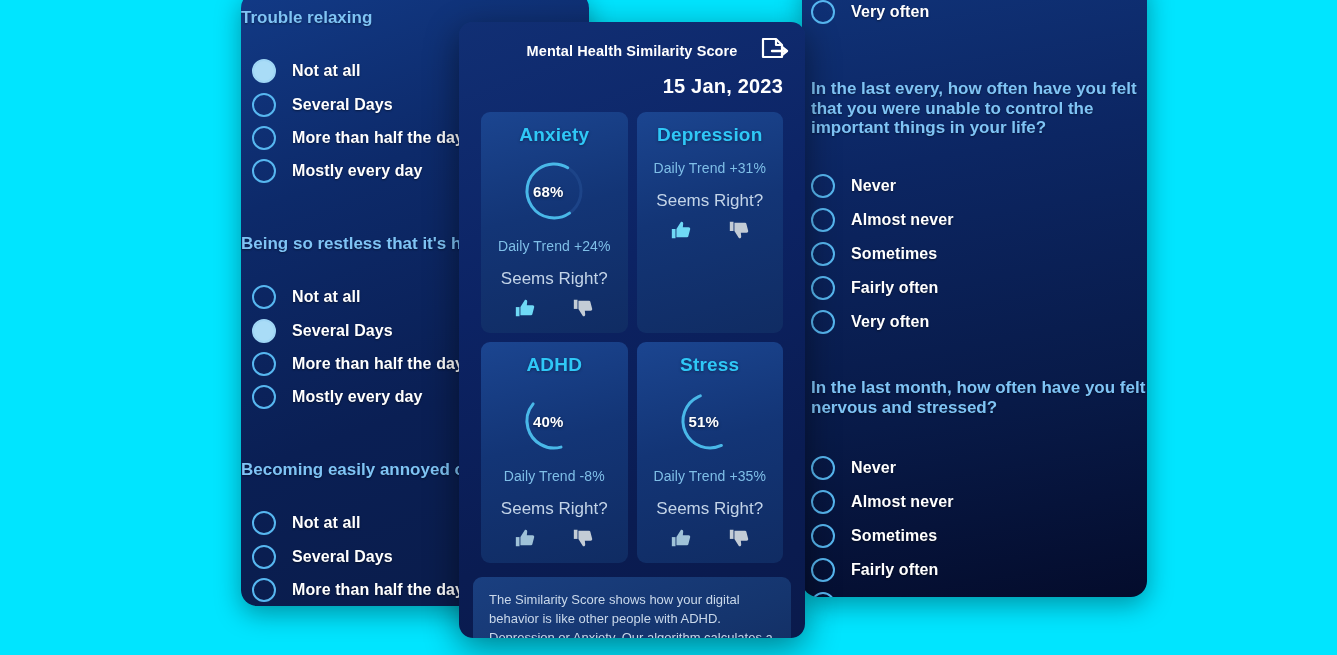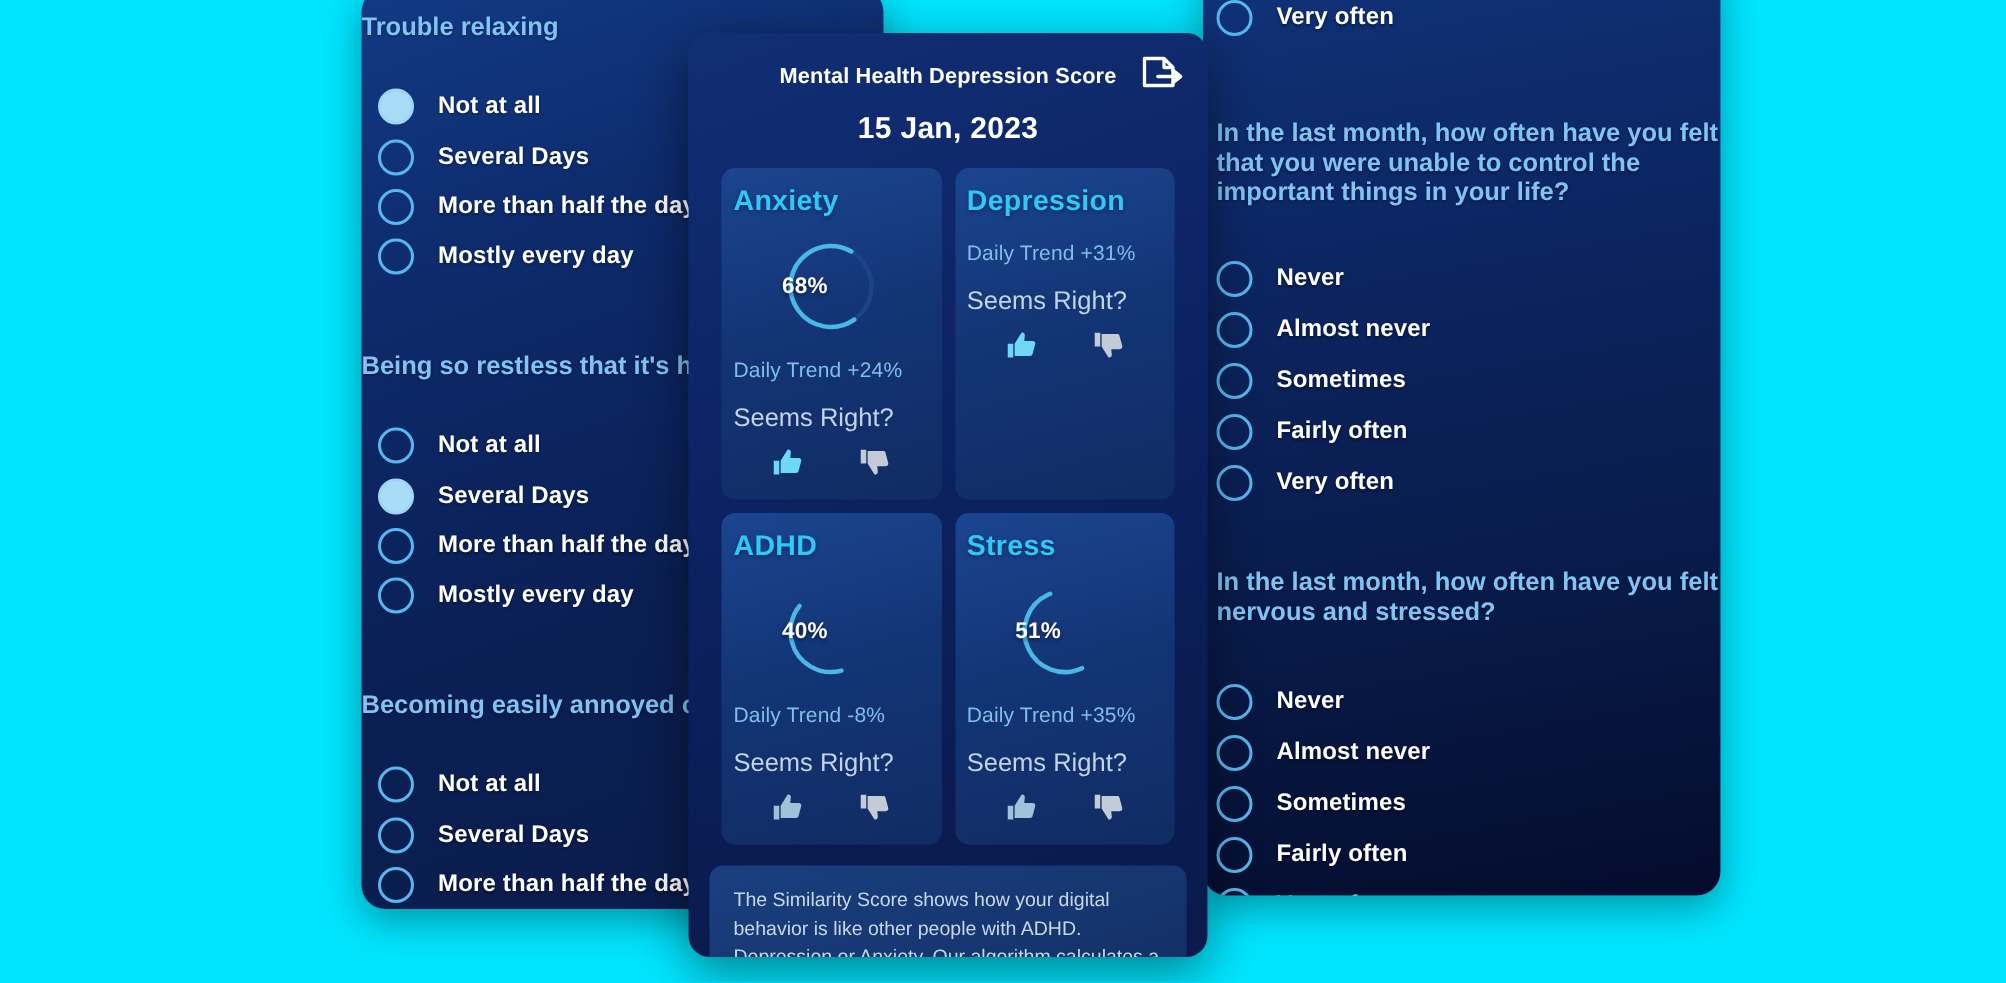--- a/index.html
+++ b/index.html
@@ -309,7 +309,7 @@
   <div id="score-card">
 
     <div class="card-head">
-      <div class="card-title">Mental Health Depression Score</div>
+      <div class="card-title">Mental Health Similarity Score</div>
       <div id="export-icon">
         <svg viewBox="0 0 30 32" fill="none">
           <path d="M4 3 H17 L23 9 V21 H4 Z" stroke="#ffffff" stroke-width="2.2" stroke-linejoin="round"></path>

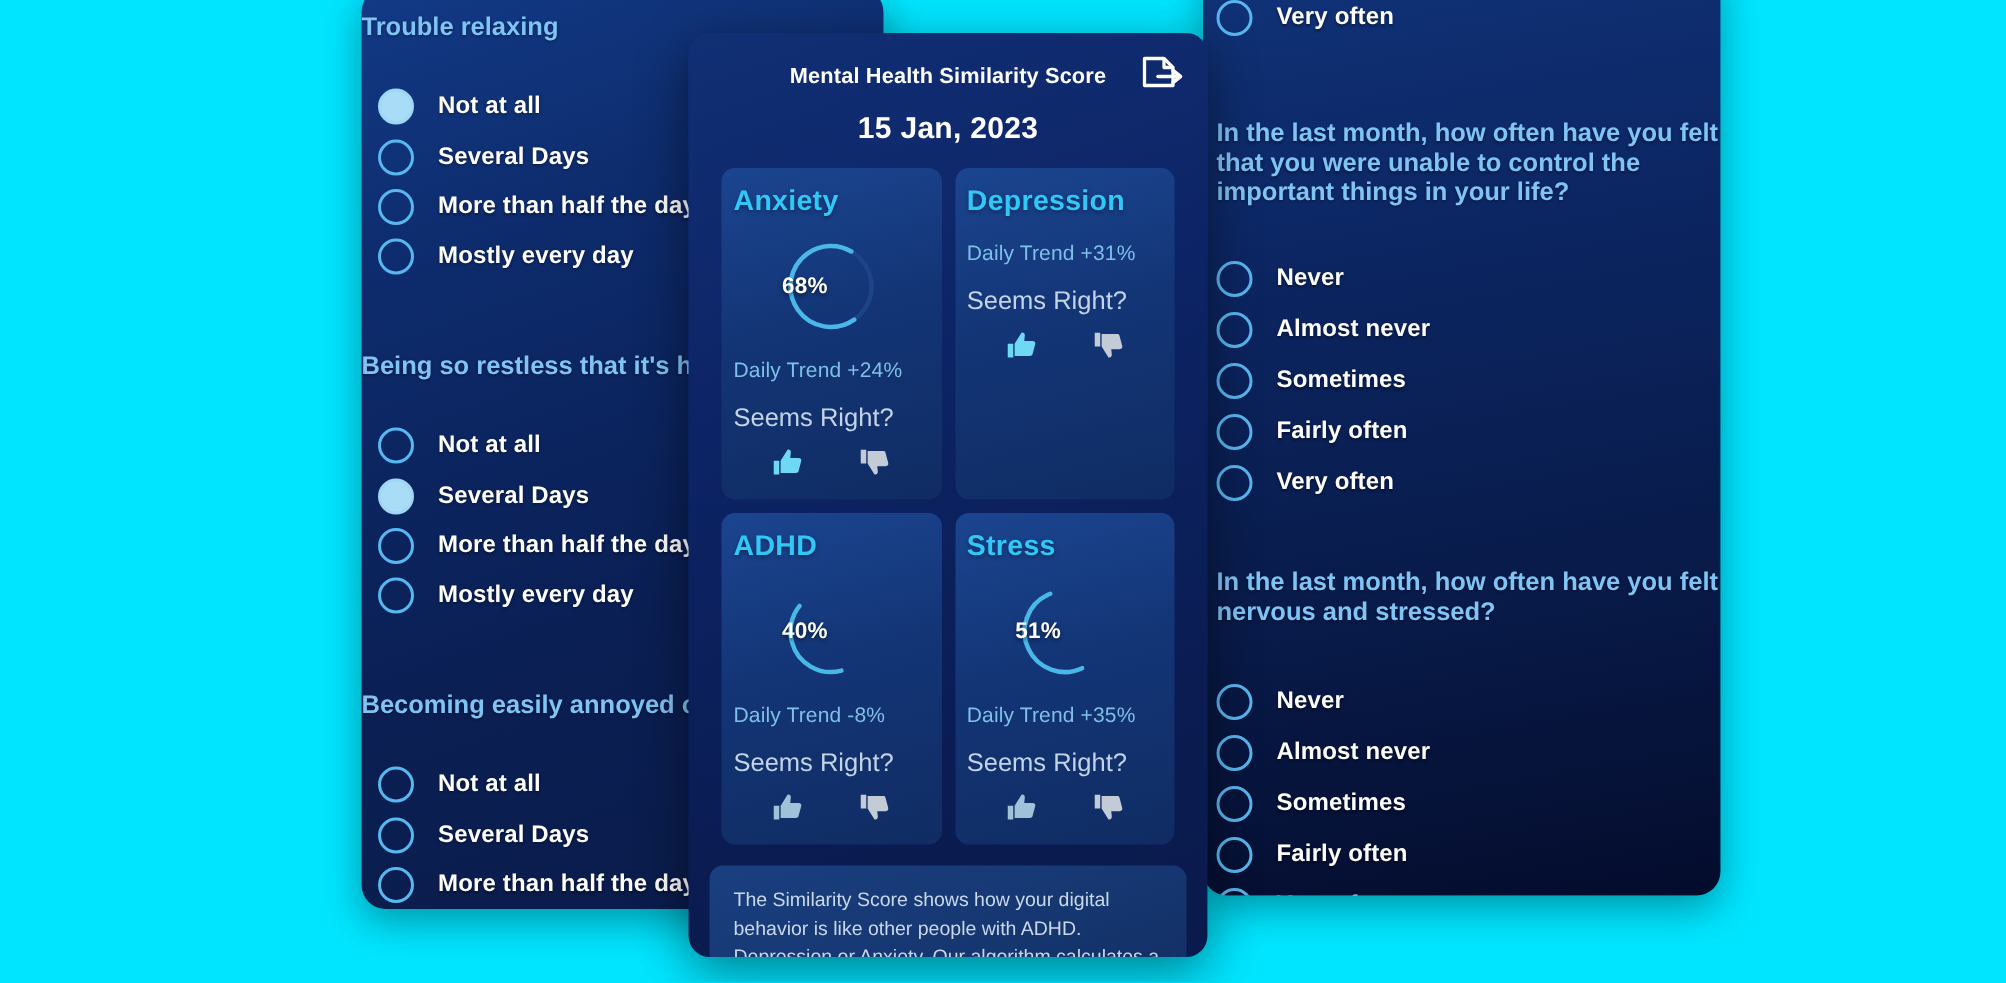--- a/index.html
+++ b/index.html
@@ -93,7 +93,7 @@
     width: 30px; height: 32px;
   }
   .card-date {
-    text-align: center;
+    text-align: right;
     color: #ffffff;
     font-size: 20px;
     font-weight: bold;

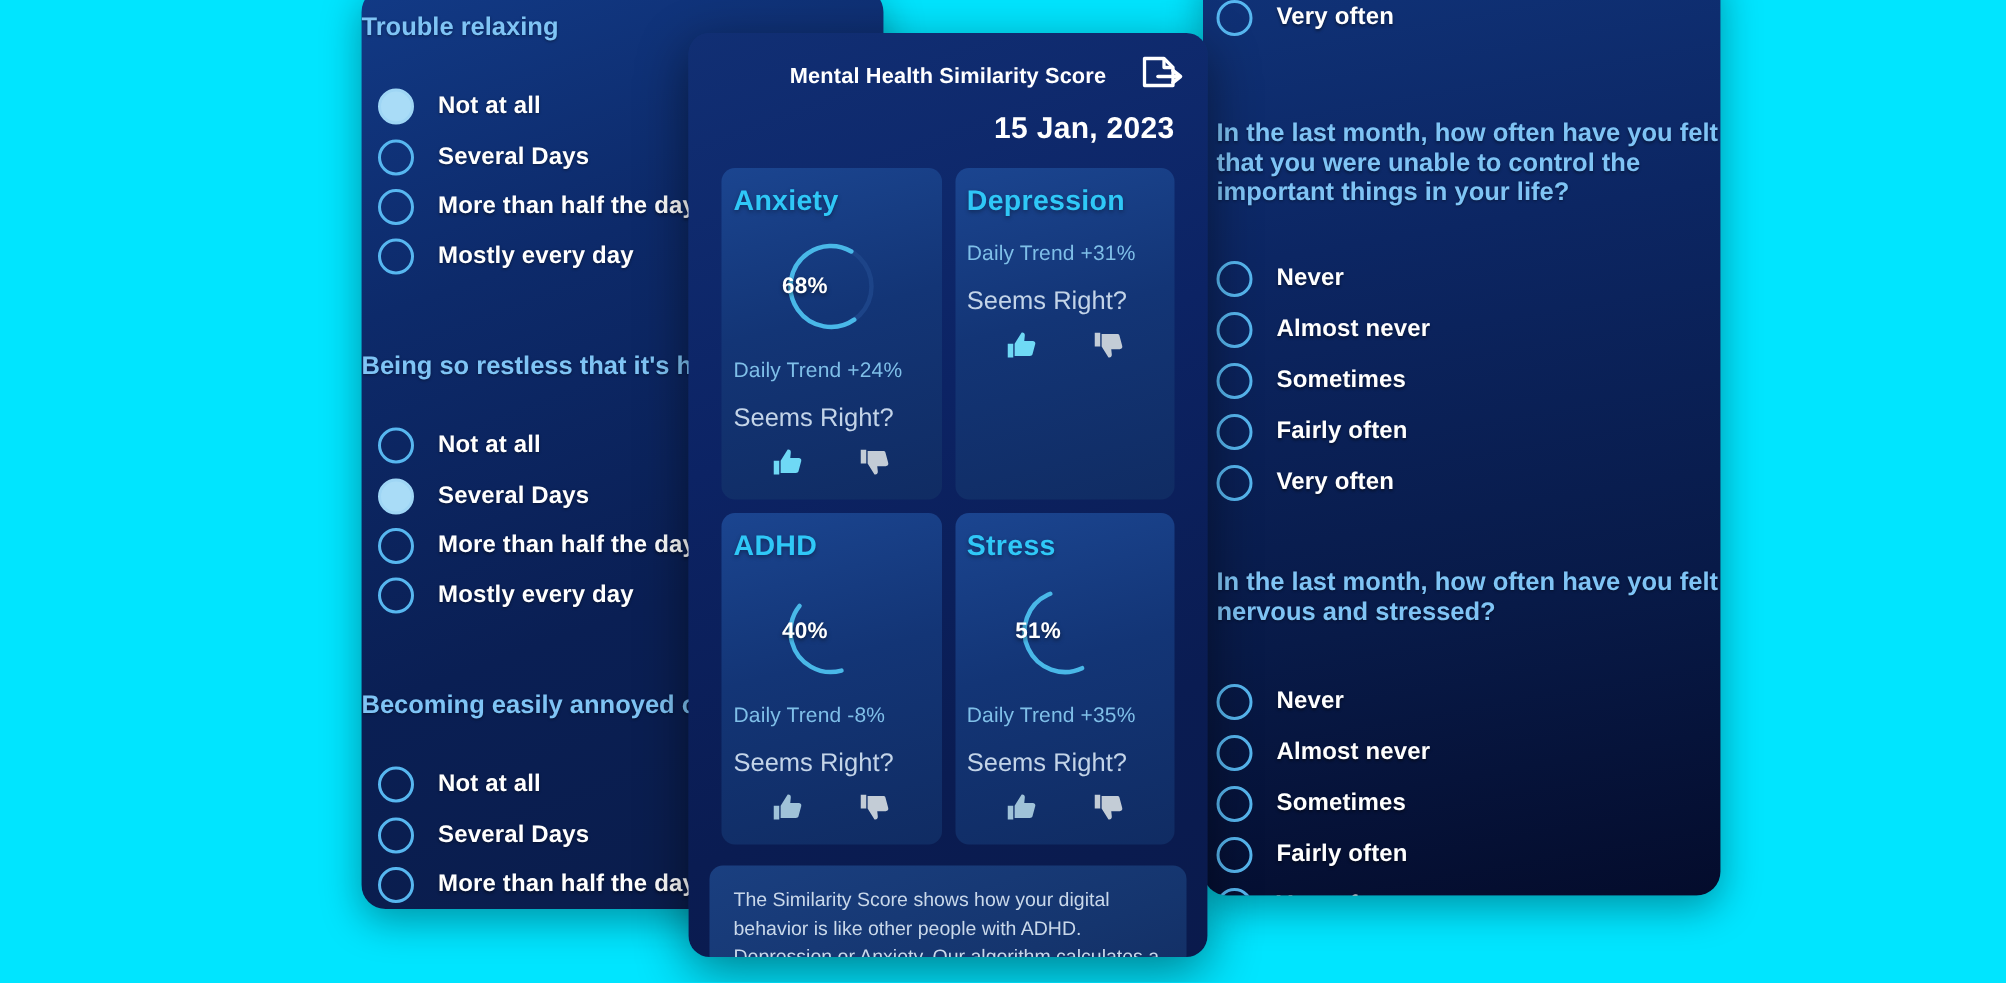--- a/index.html
+++ b/index.html
@@ -253,7 +253,7 @@
     </div>
 
     <div>
-      <div class="q-title" style="position:absolute;left:9px;top:103px;width:340px;">In the last month, how often have you felt that you were unable to control the important things in your life?</div>
+      <div class="q-title" style="position:absolute;left:9px;top:103px;width:340px;">In the last every, how often have you felt that you were unable to control the important things in your life?</div>
       <div style="position:absolute;left:9px;top:193px;">
         <div class="opt-row" style="height:34px;margin-bottom:0;">
           <span class="radio"></span>

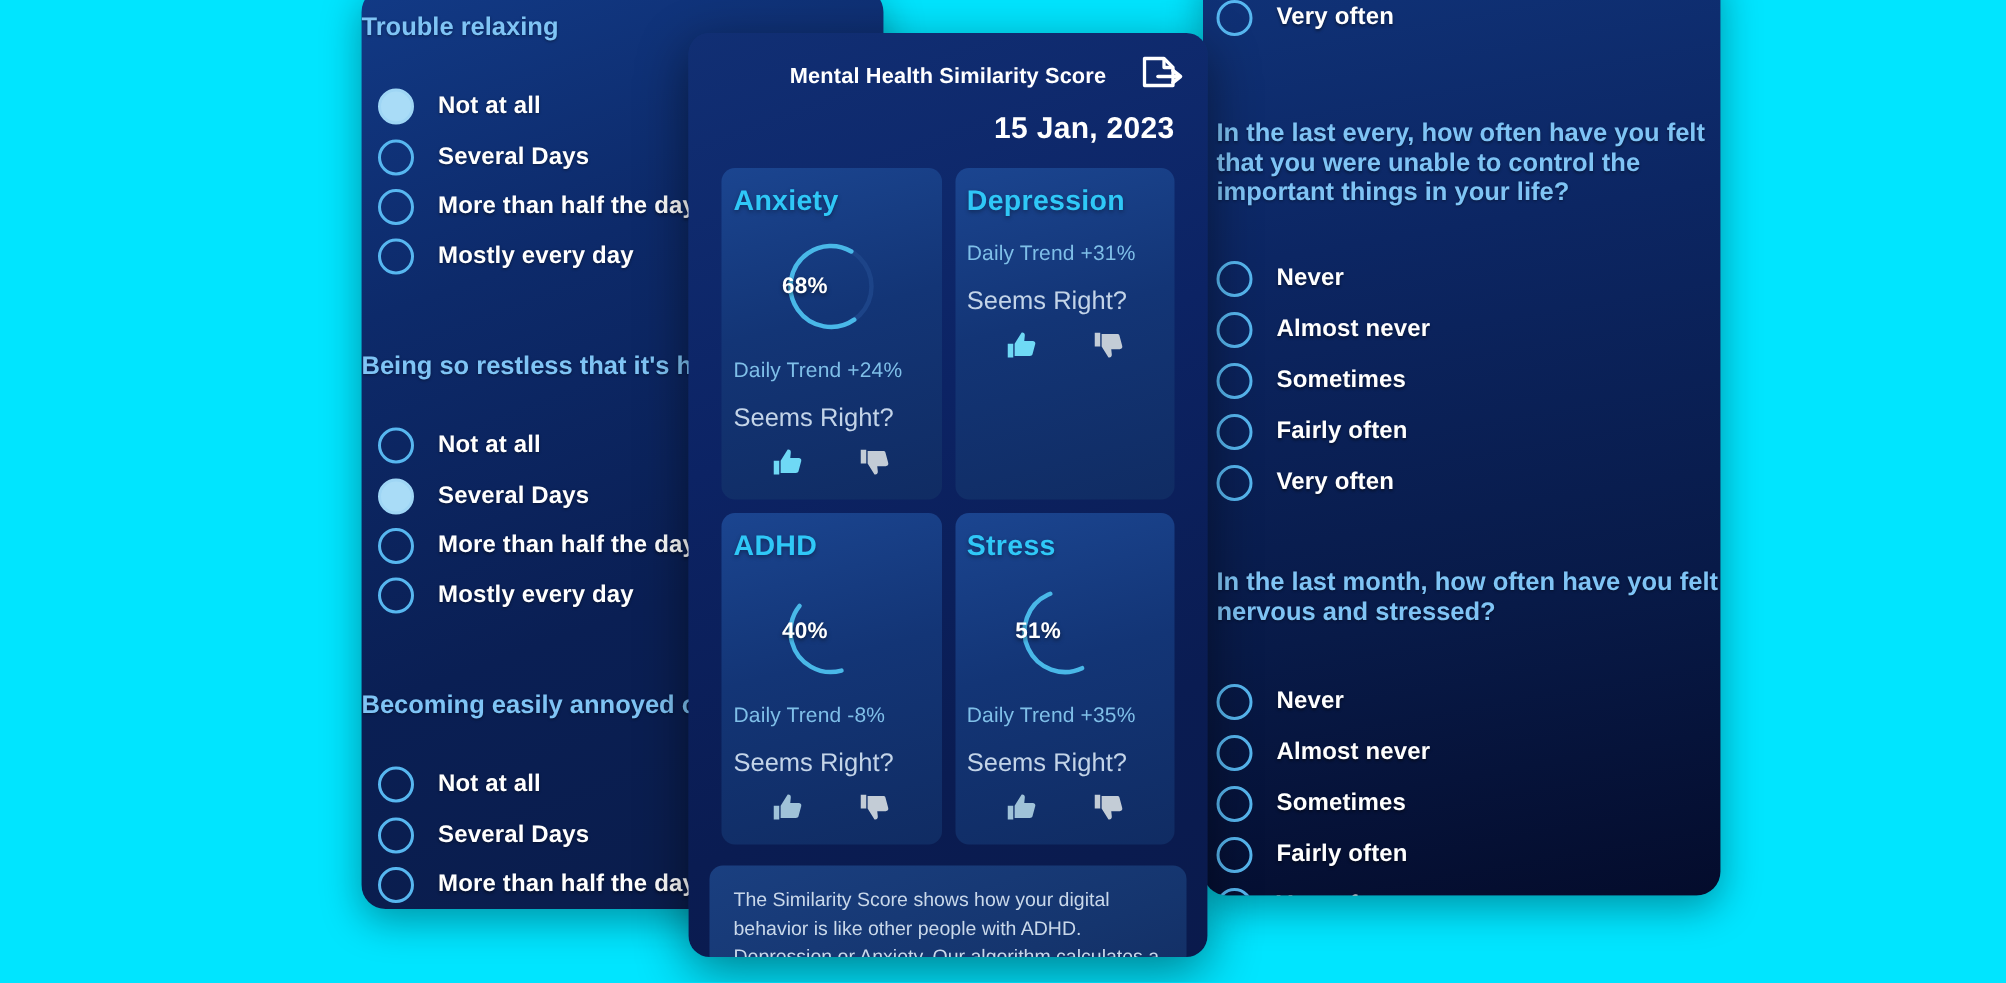--- a/index.html
+++ b/index.html
@@ -118,7 +118,7 @@
     background: linear-gradient(165deg, #1b4590 0%, #133576 45%, #102c63 100%);
     border-radius: 9px;
     padding: 12px 8px 14px 8px;
-    text-align: left;
+    text-align: center;
   }
   .metric-name {
     color: #2fc8f7;

